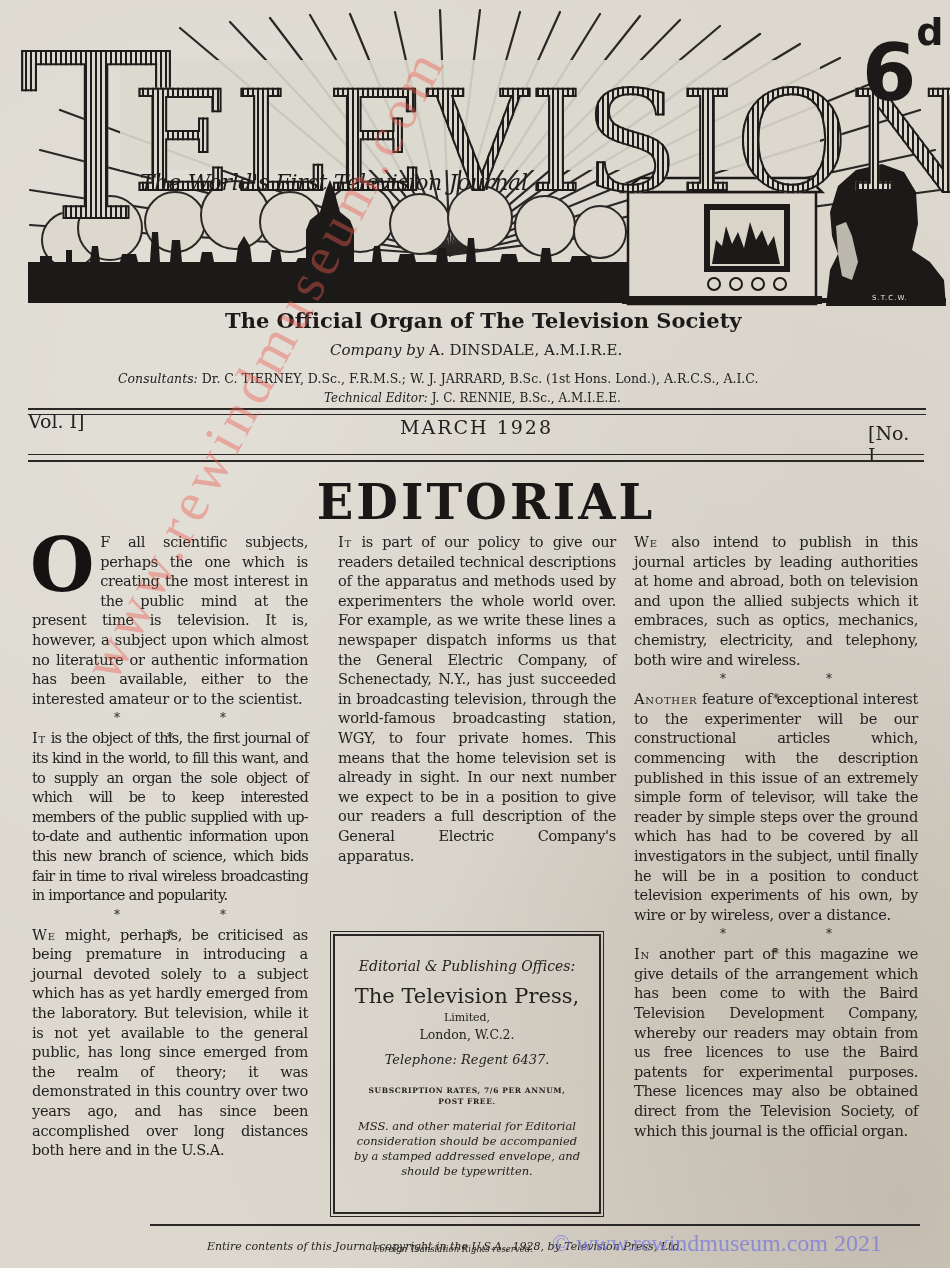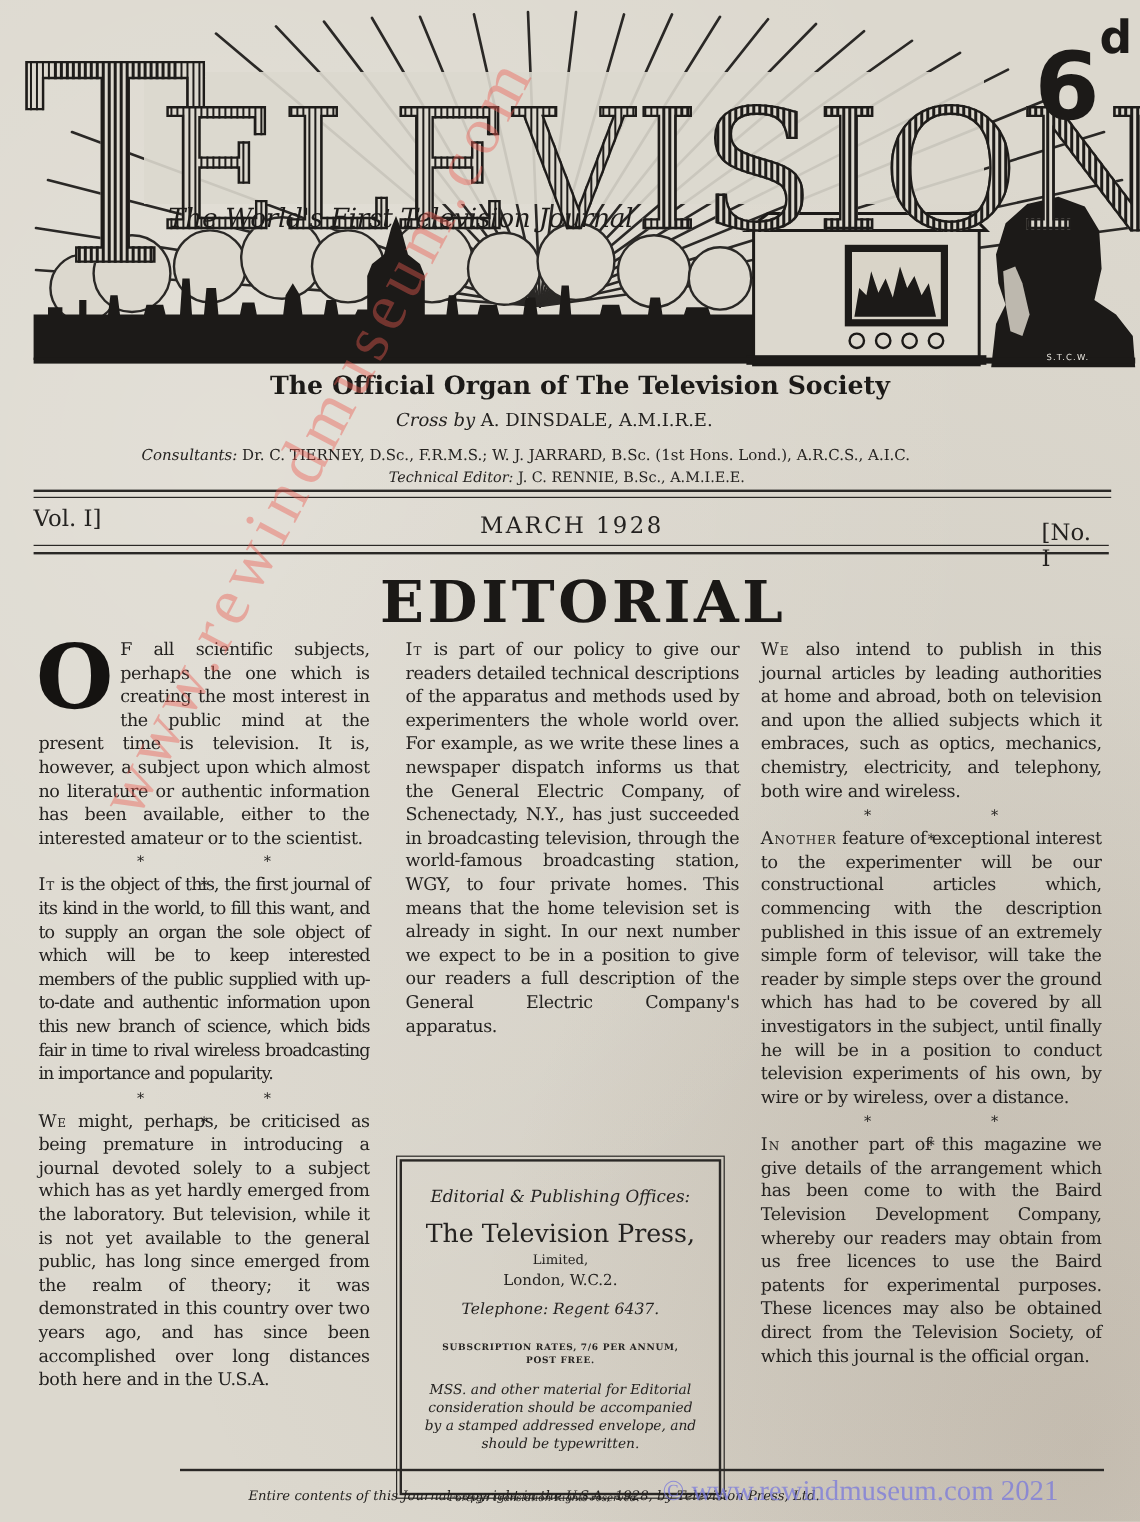--- a/index.html
+++ b/index.html
@@ -190,7 +190,7 @@
   <div class="subhead">
     <div class="official">The Official Organ of The Television Society</div>
     <div class="edited">
-      <i>Cross by</i>
+      <i>Company by</i>
       <span>A. DINSDALE, A.M.I.R.E.</span>
     </div>
     <div class="consult">

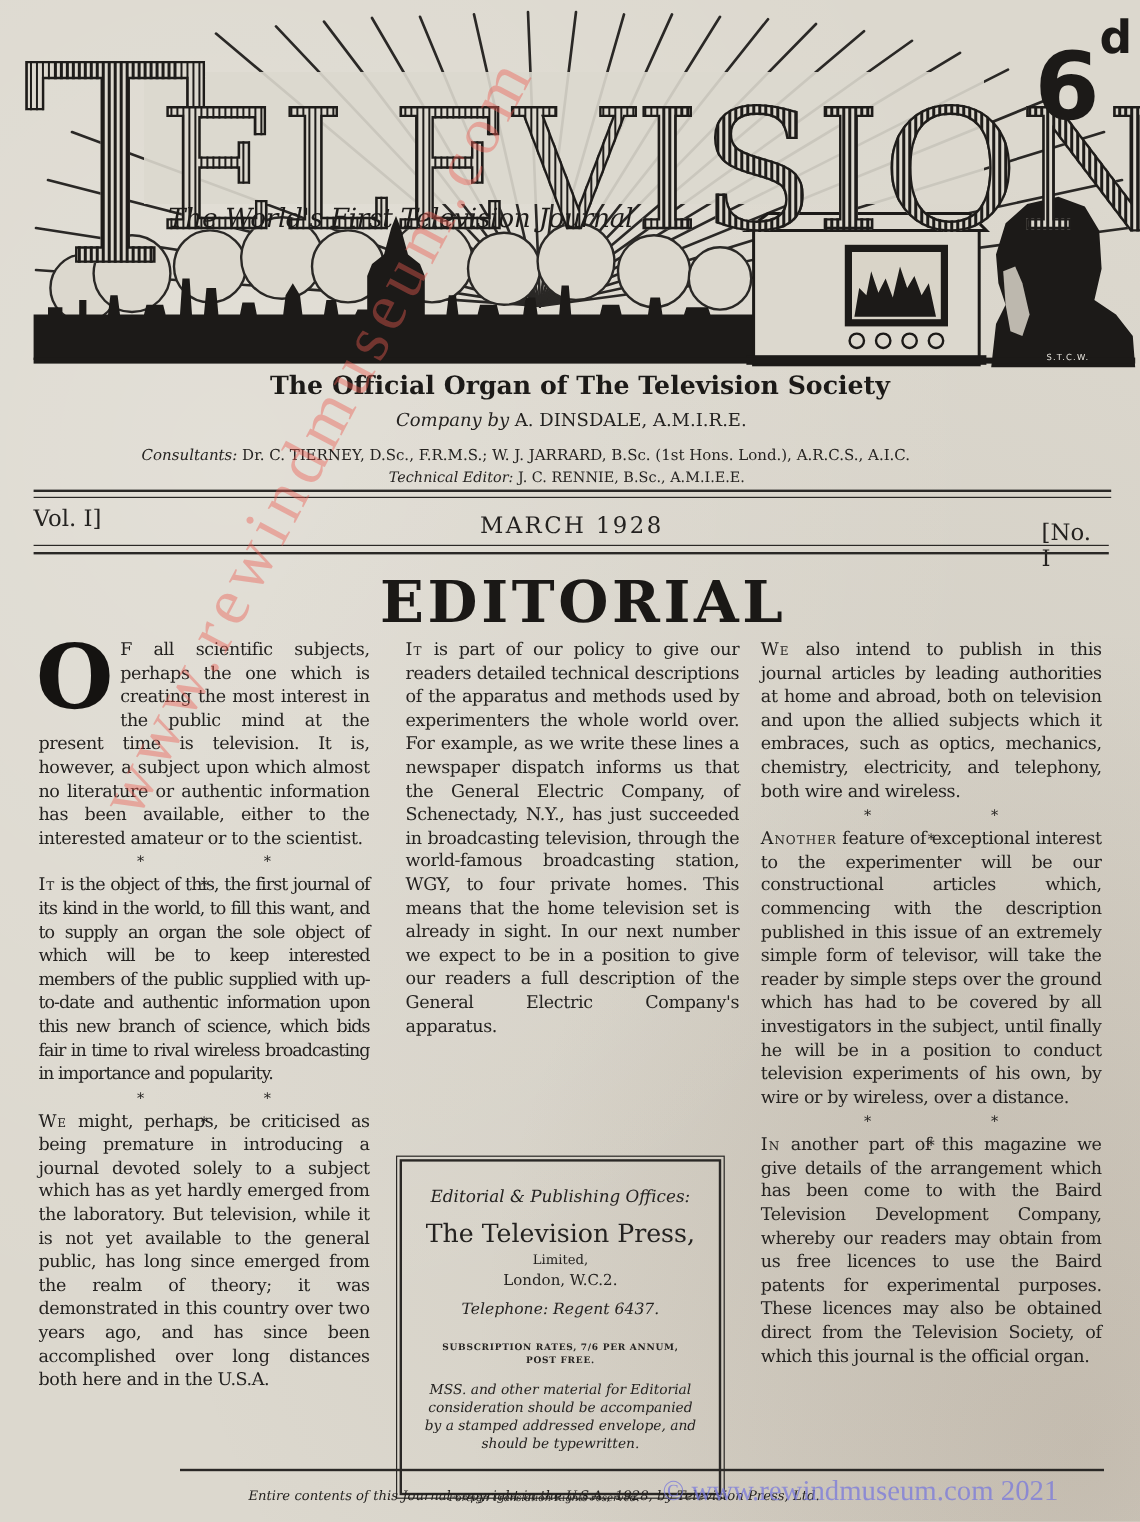--- a/index.html
+++ b/index.html
@@ -48,7 +48,7 @@
 
   
   .rule { position: absolute; background: #2a2826; height: 2px; }
-  .dateline { position: absolute; left: 0; top: 419px; width: 786px; height: 40px; }
+  .dateline { position: absolute; left: 0; top: 408px; width: 786px; height: 40px; }
   .vol { position: absolute; left: 28px; top: 2px; font-size: 19px; }
   .date { position: absolute; left: 400px; top: 8px; font-size: 19px; letter-spacing: 2px; }
   .issue { position: absolute; left: 868px; top: 14px; font-size: 19px; }

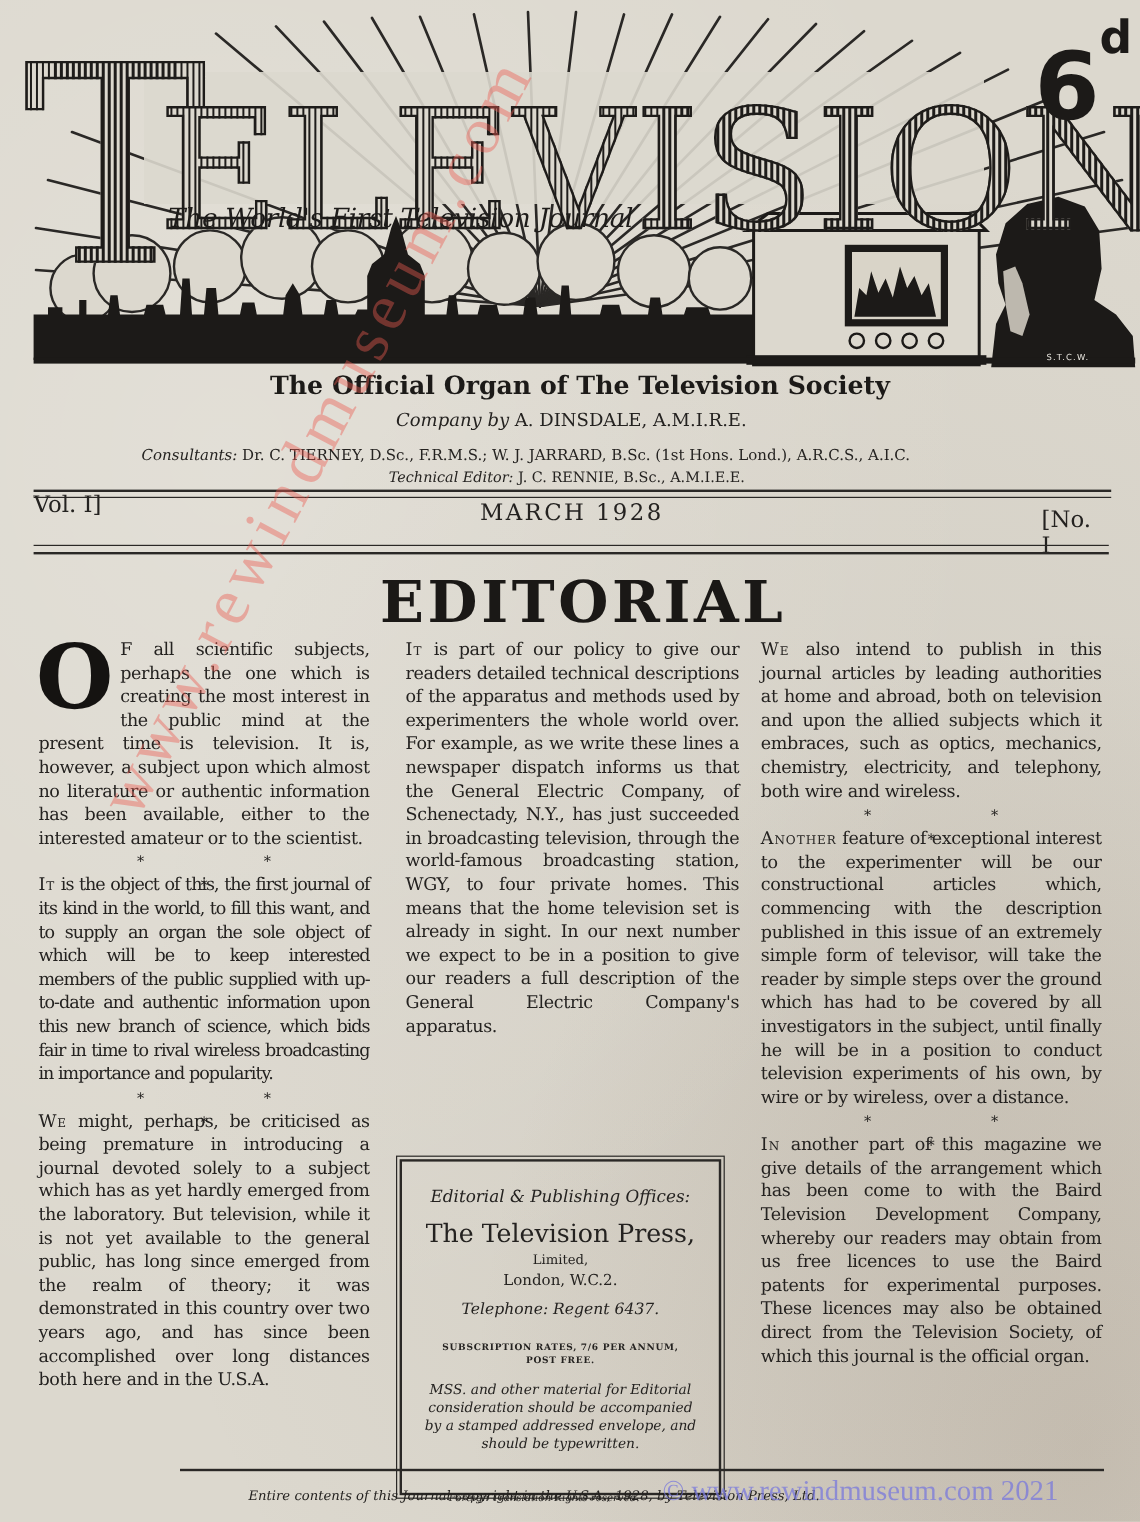--- a/index.html
+++ b/index.html
@@ -78,7 +78,7 @@
 
   
   .office-box {
-    position: absolute; left: 333px; top: 966px; width: 268px; height: 280px;
+    position: absolute; left: 333px; top: 934px; width: 268px; height: 280px;
     border: 2px solid #2a2826; outline: 1px solid #2a2826; outline-offset: 2px;
     text-align: center; padding-top: 22px;
   }

